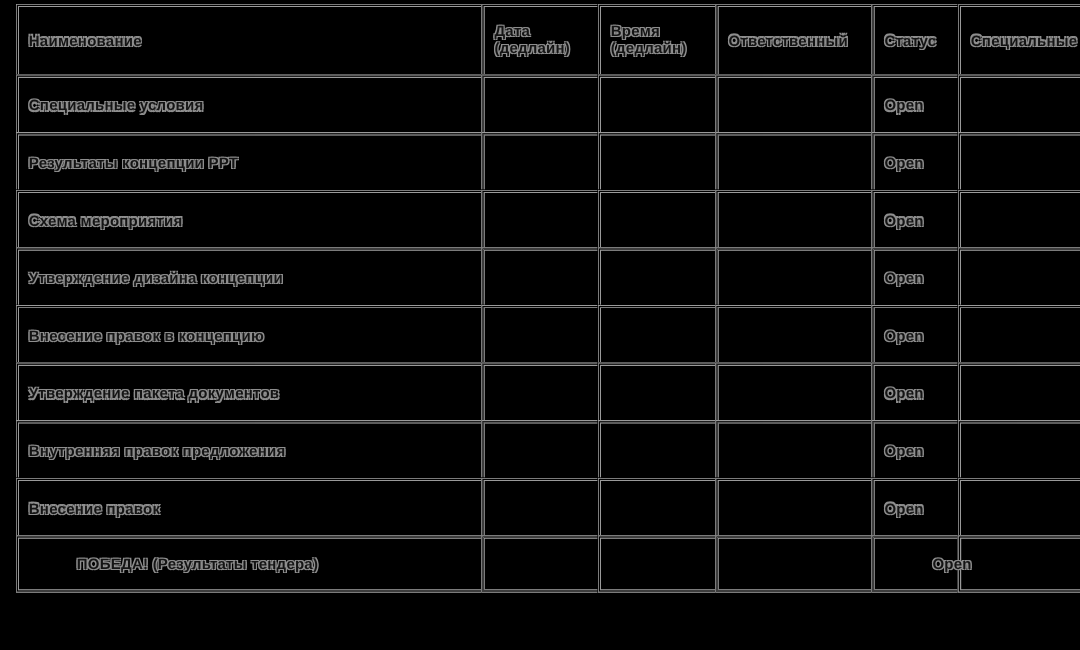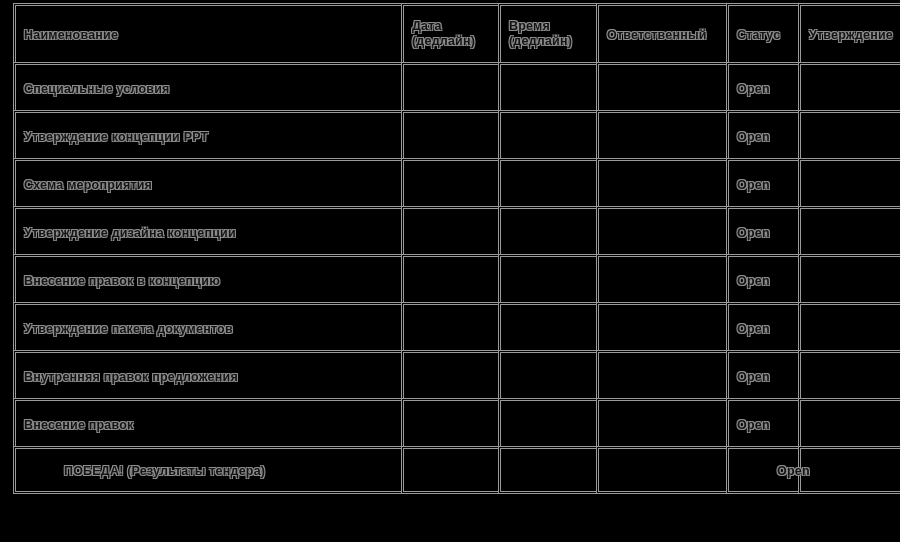--- a/index.html
+++ b/index.html
@@ -140,7 +140,7 @@
         </th>
         <th>
           <span class="celltext headtext">
-            <span class="line">Утверждение</span>
+            <span class="line">Специальные</span>
           </span>
         </th>
       </tr>

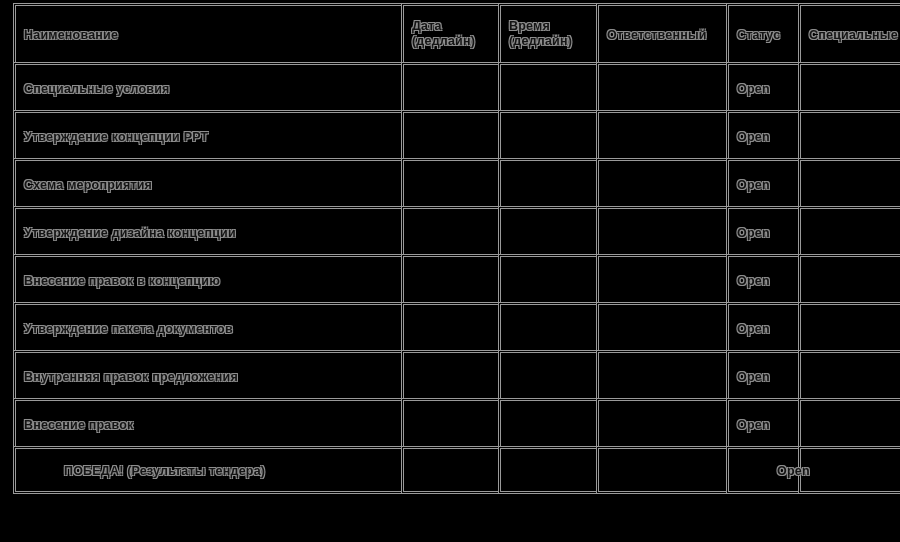--- a/index.html
+++ b/index.html
@@ -155,7 +155,7 @@
           <td><span class="celltext"></span></td>
         </tr>
         <tr>
-          <td><span class="celltext">Утверждение концепции РРТ</span></td>
+          <td><span class="celltext">Результаты концепции РРТ</span></td>
           <td><span class="celltext"></span></td>
           <td><span class="celltext"></span></td>
           <td><span class="celltext"></span></td>

